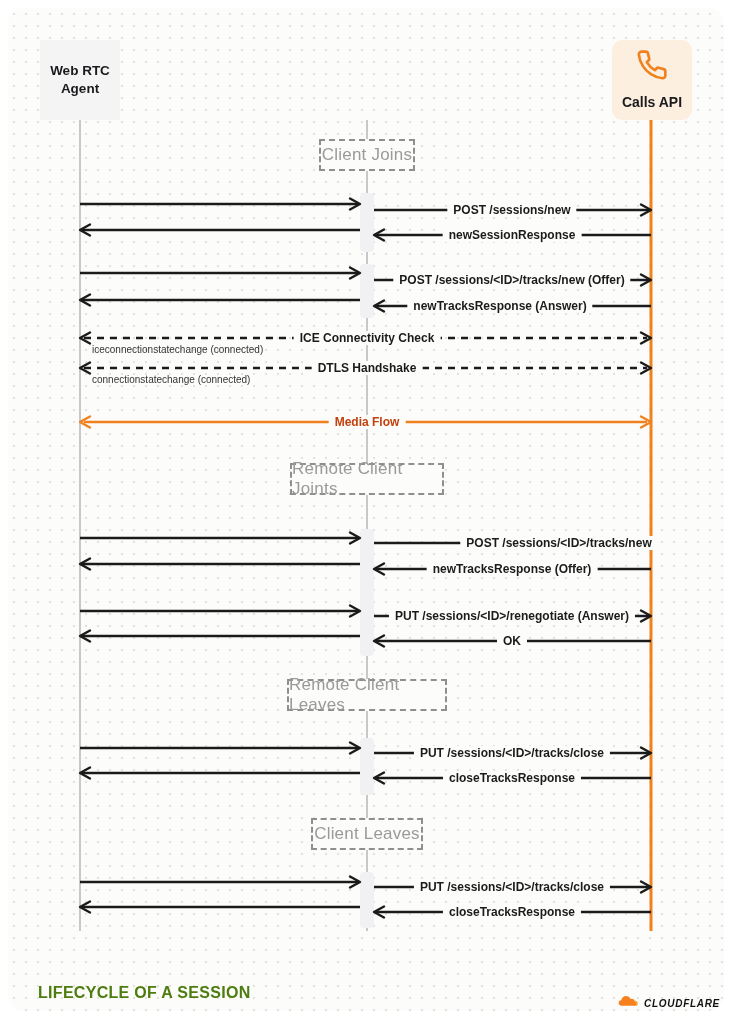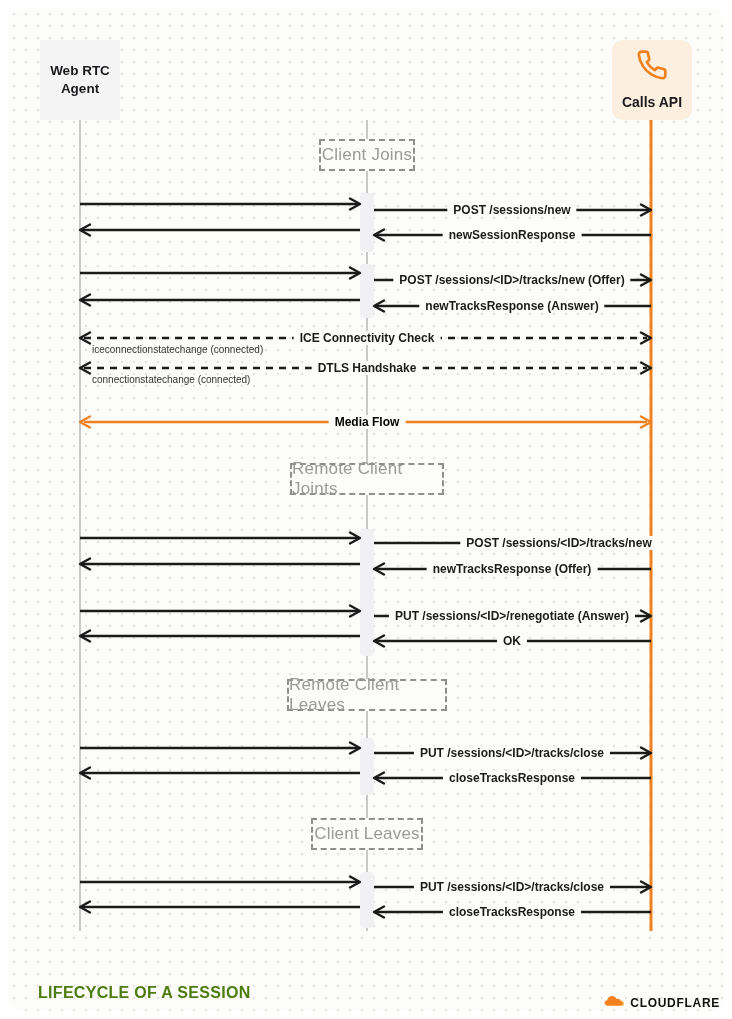--- a/index.html
+++ b/index.html
@@ -150,7 +150,7 @@
       <div class="msg-label" style="left: 512px; top: 210px;">POST /sessions/new</div>
       <div class="msg-label" style="left: 512px; top: 235px;">newSessionResponse</div>
       <div class="msg-label" style="left: 512px; top: 280px;">POST /sessions/&lt;ID&gt;/tracks/new (Offer)</div>
-      <div class="msg-label" style="left: 512px; top: 306px;">newTracksResponse (Answer)</div>
+      <div class="msg-label" style="left: 500px; top: 306px;">newTracksResponse (Answer)</div>
       <div class="msg-label" style="left: 367px; top: 338px;">ICE Connectivity Check</div>
       <div class="note" style="left: 92px; top: 344px;">iceconnectionstatechange (connected)</div>
       <div class="msg-label" style="left: 367px; top: 368px;">DTLS Handshake</div>

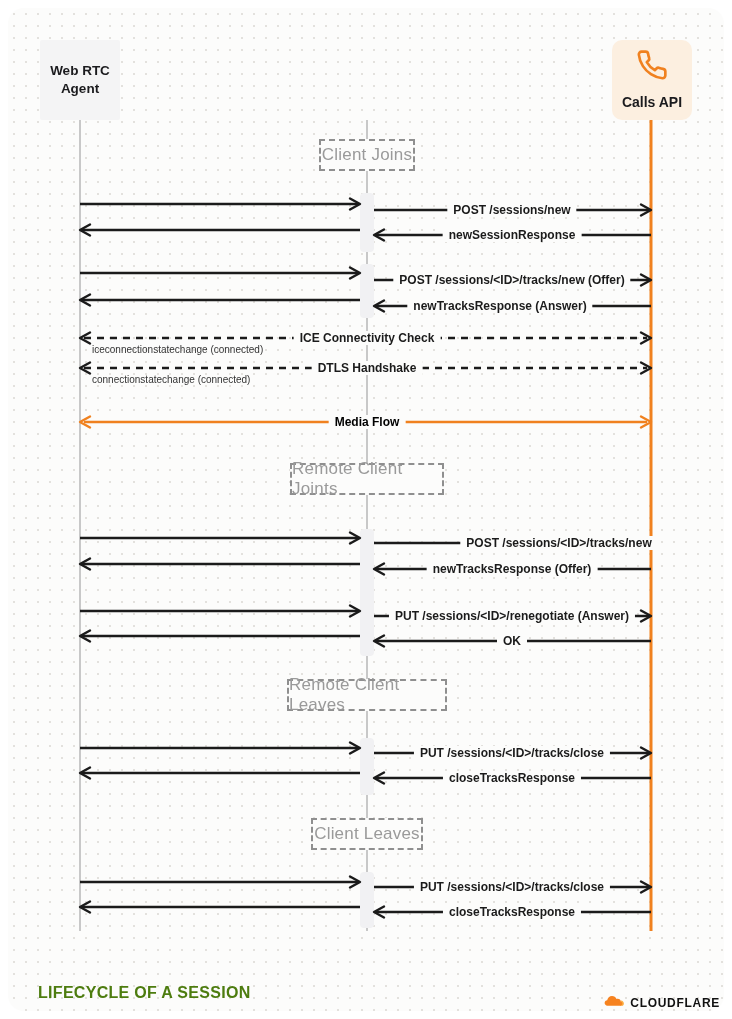--- a/index.html
+++ b/index.html
@@ -38,7 +38,7 @@
     background:#fcfcfb;padding:0 6px;white-space:nowrap;
     font-weight:bold;font-size:12px;color:#1b1b1b;
   }
-  .msg-label.orange{color:#000000;}
+  .msg-label.orange{color:#c2410c;}
 
   .note{
     position:absolute;font-size:10px;color:#333333;white-space:nowrap;

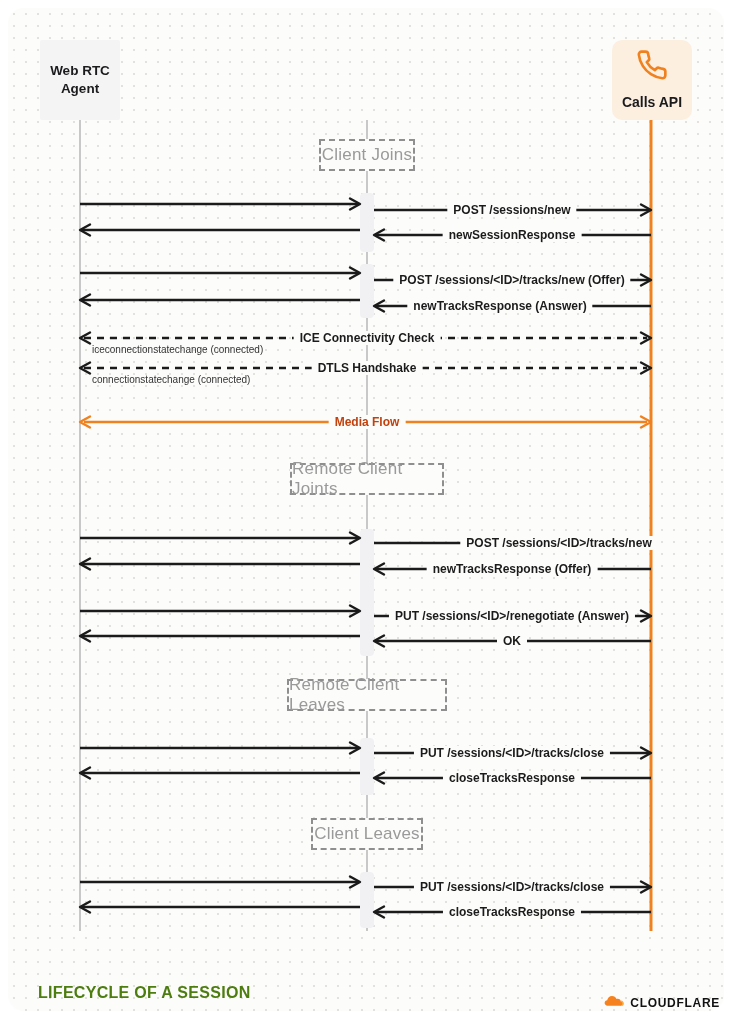--- a/index.html
+++ b/index.html
@@ -52,7 +52,7 @@
     position:absolute;right:12px;top:994px;height:18px;
     display:flex;align-items:center;gap:3px;
   }
-  .logo-text{font-size:12px;font-weight:bold;letter-spacing:.7px;color:#111;}
+  .logo-text{font-size:10px;font-weight:bold;letter-spacing:.7px;color:#111;font-style:italic;}
 </style>
 </head>
 <body>

